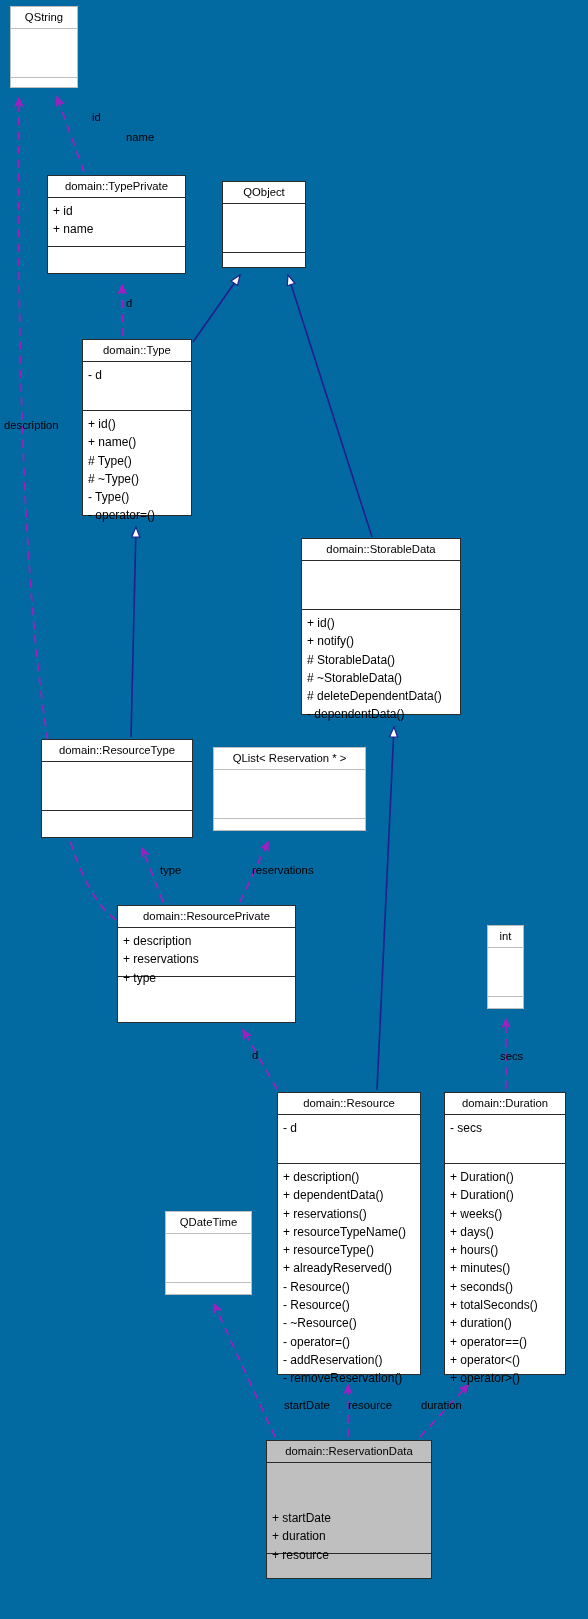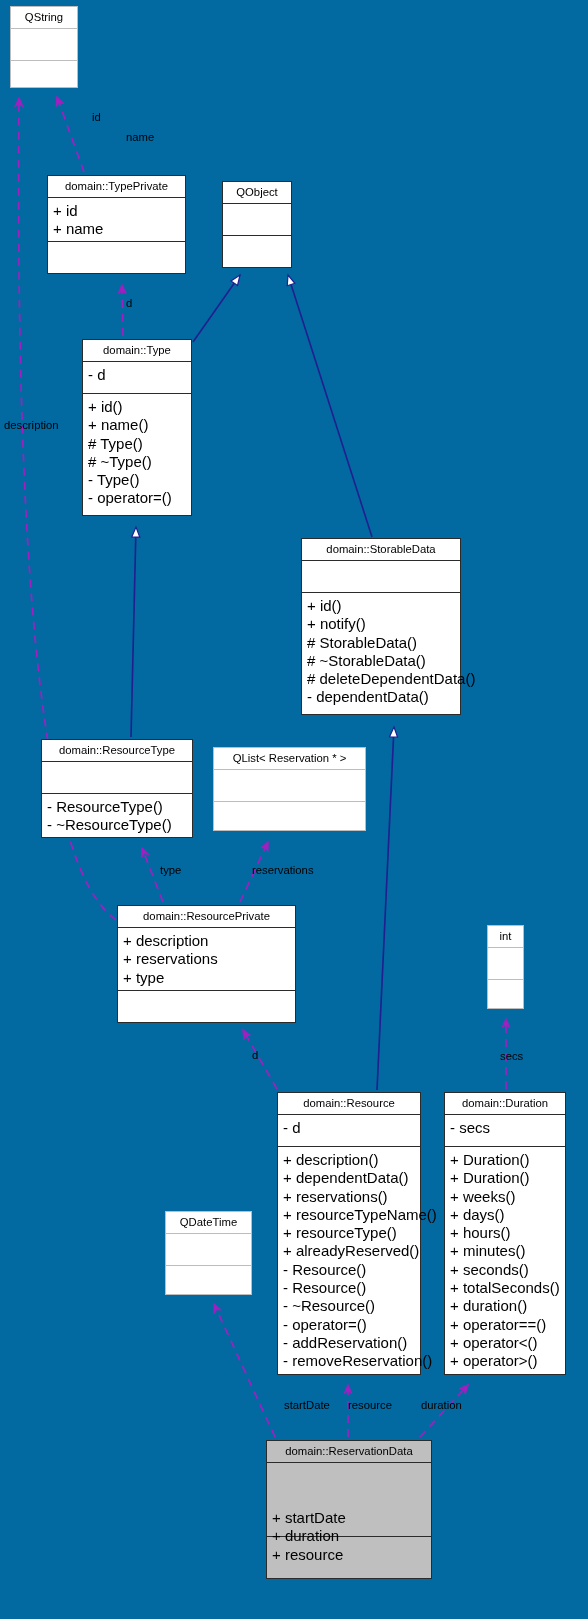--- a/index.html
+++ b/index.html
@@ -133,7 +133,7 @@
         </div>
         <div class="uml-ops"></div>
       </div>
-      <div class="uml-box solid" style="left: 222px; top: 181px; width: 70px; height: 87px;">
+      <div class="uml-box solid" style="left: 222px; top: 181px; width: 84px; height: 87px;">
         <div class="uml-title">QObject</div>
         <div class="uml-attrs"></div>
         <div class="uml-ops"></div>

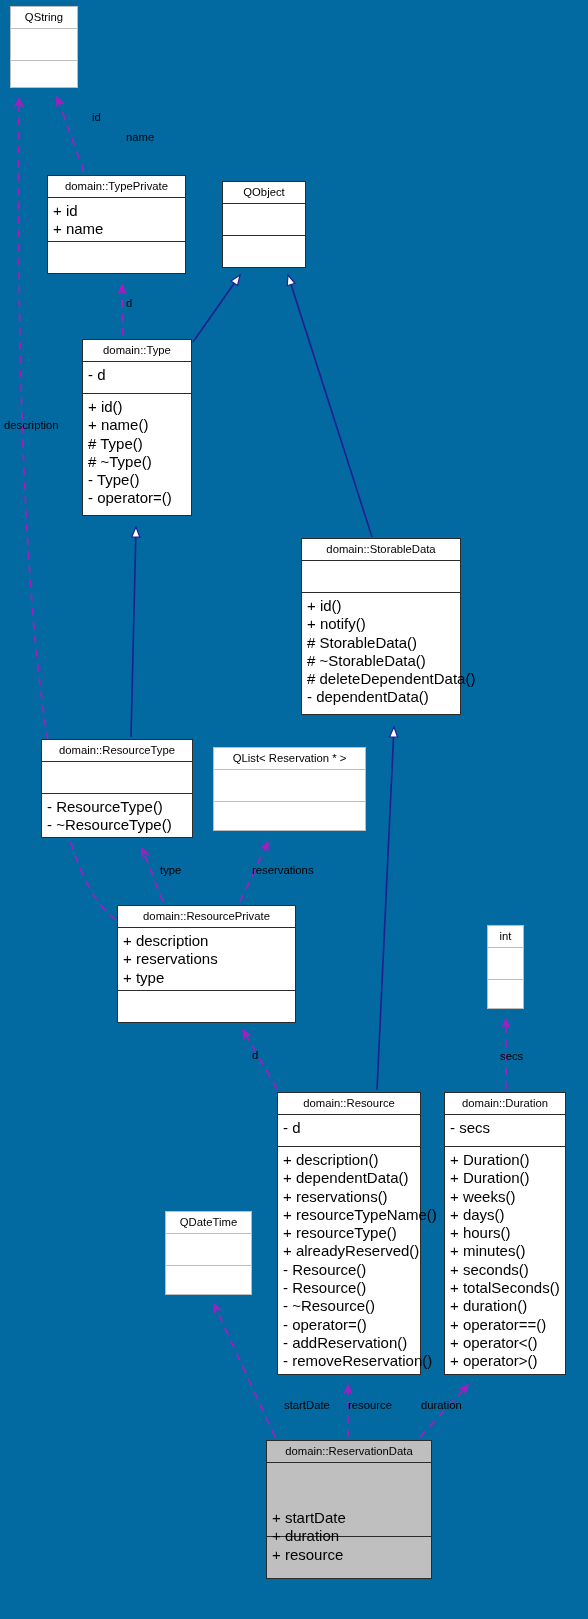--- a/index.html
+++ b/index.html
@@ -46,9 +46,9 @@
   .uml-box.filled > .uml-title { border-bottom: 1.3px solid #2b2b2b; }
 
   .uml-attrs, .uml-ops {
-    font-size: 15px;
+    font-size: 12px;
     color: #000000;
-    padding: 4px 5px 5px 5px;
+    padding: 4px 5px 22px 5px;
     line-height: 18.3px;
     white-space: nowrap;
   }

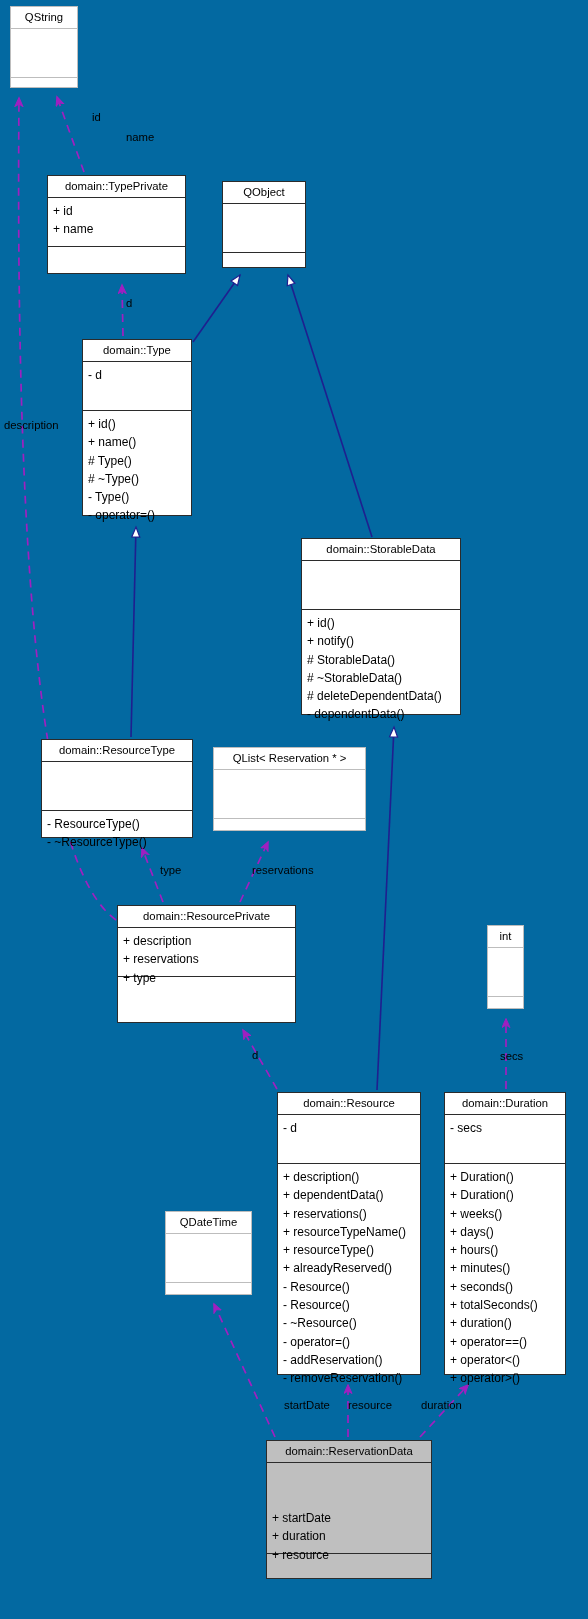--- a/index.html
+++ b/index.html
@@ -167,10 +167,6 @@
       <div class="uml-box solid" style="left: 41px; top: 739px; width: 152px; height: 99px;">
         <div class="uml-title">domain::ResourceType</div>
         <div class="uml-attrs"></div>
-        <div class="uml-ops">
-          <span class="row">- ResourceType()</span>
-          <span class="row">- ~ResourceType()</span>
-        </div>
       </div>
       <div class="uml-box light" style="left: 213px; top: 747px; width: 153px; height: 84px;">
         <div class="uml-title">QList&lt; Reservation * &gt;</div>

